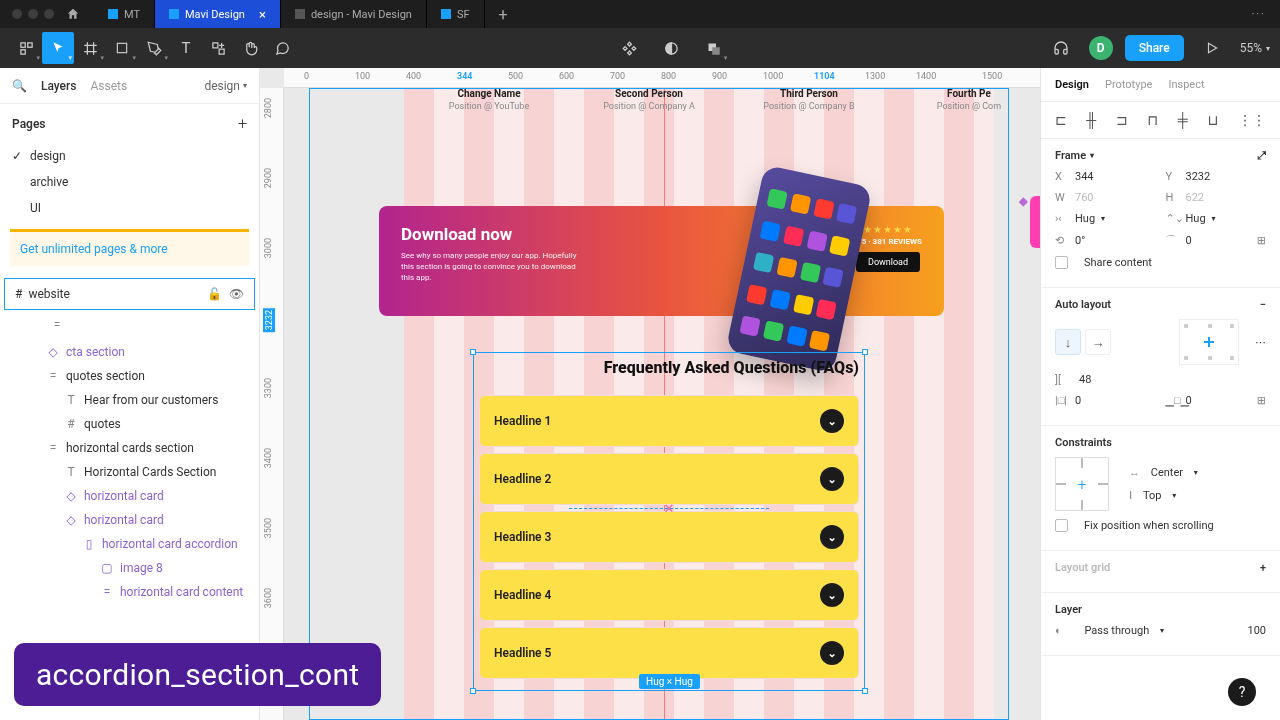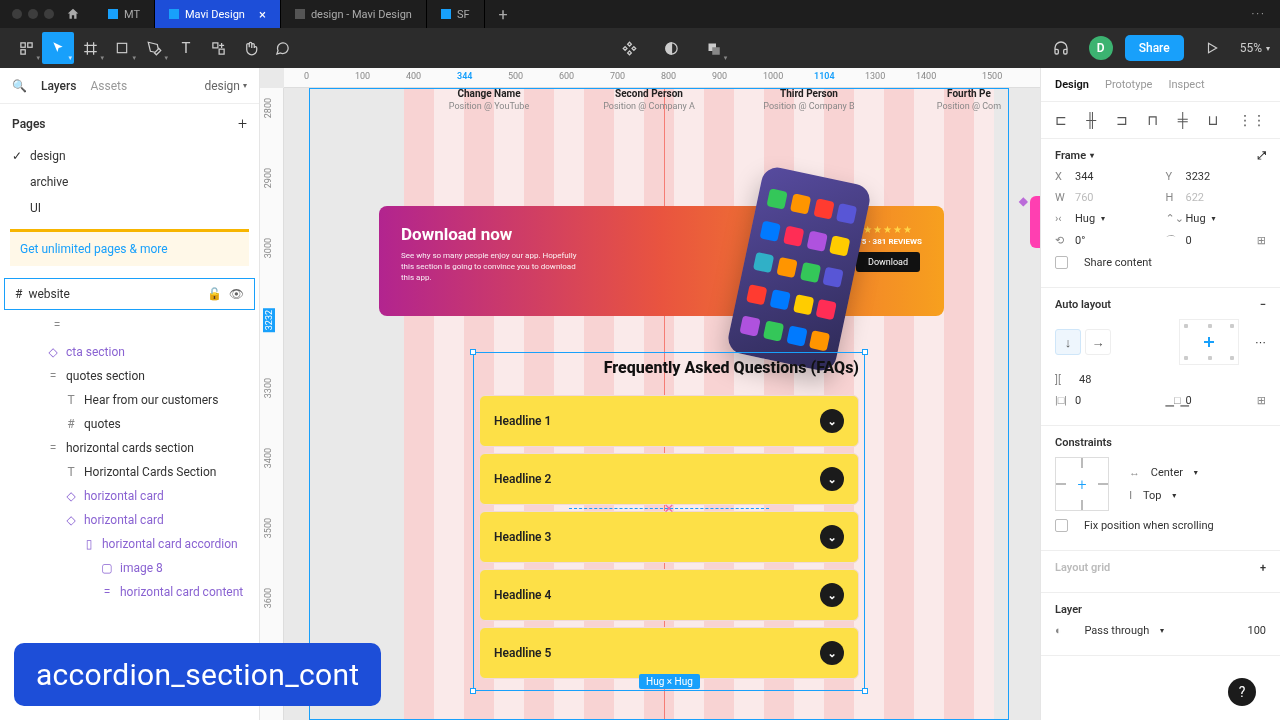--- a/index.html
+++ b/index.html
@@ -128,7 +128,7 @@
 .ck { width:13px; height:13px; border:1px solid #bbb; border-radius:2px; margin-right:6px; display:inline-block; vertical-align:middle;}
 
 
-.typed { position:absolute; left:14px; bottom:14px; background:#1d4ed8; color:#fff; font-size:30px; padding:14px 22px; border-radius:10px; font-weight:400; letter-spacing:0.3px;}
+.typed { position:absolute; left:14px; bottom:14px; background:#4c1d95; color:#fff; font-size:30px; padding:14px 22px; border-radius:10px; font-weight:400; letter-spacing:0.3px;}
 .helpfab { position:absolute; right:24px; bottom:14px; width:28px; height:28px; border-radius:50%; background:#1b1b1b; color:#fff; display:flex; align-items:center; justify-content:center; font-size:14px;}
 svg{display:block}
 </style>

